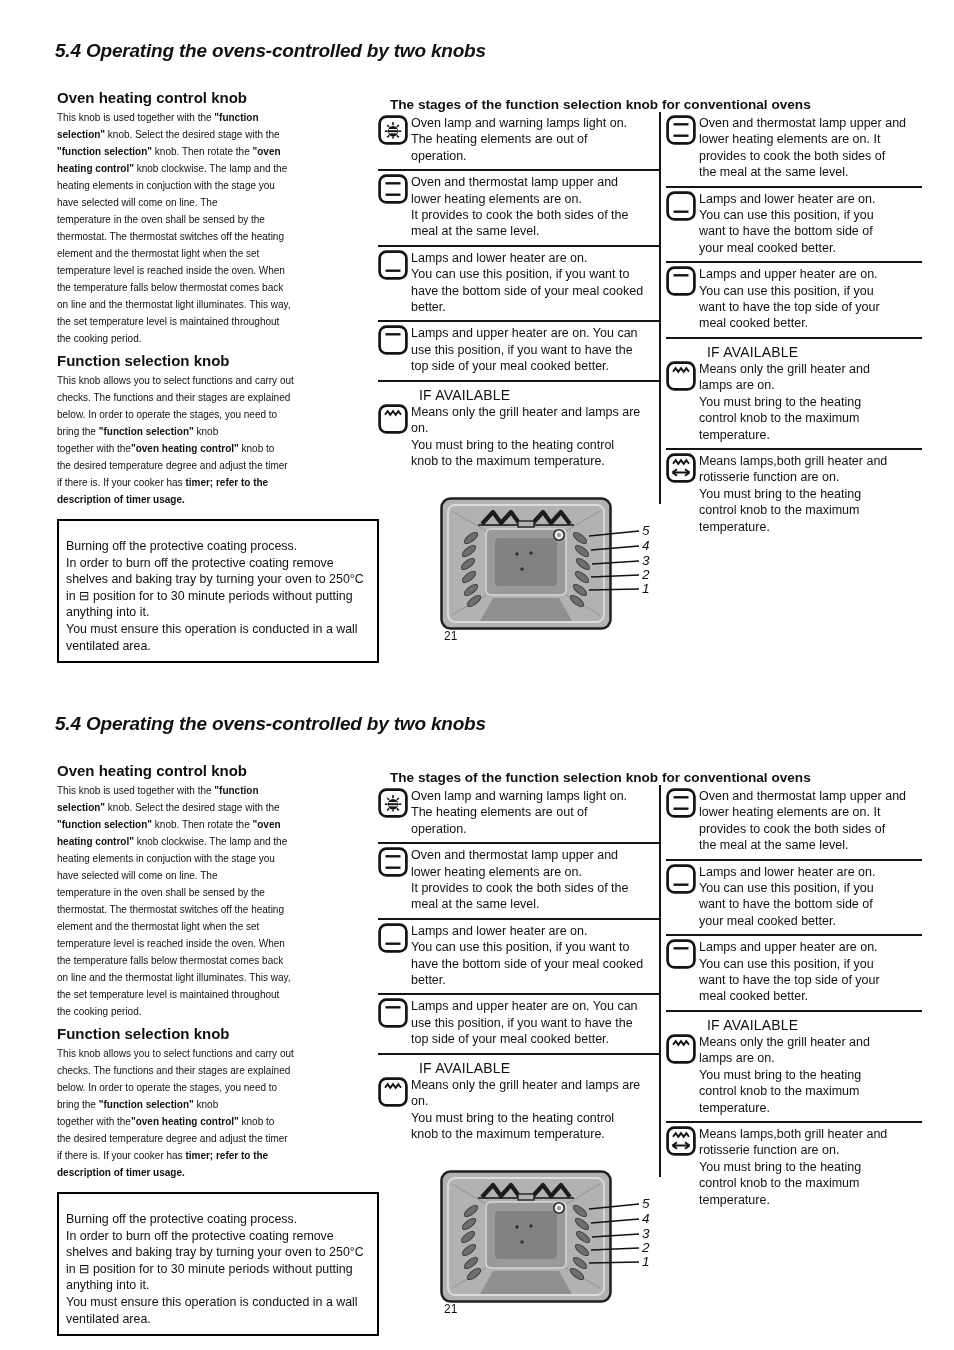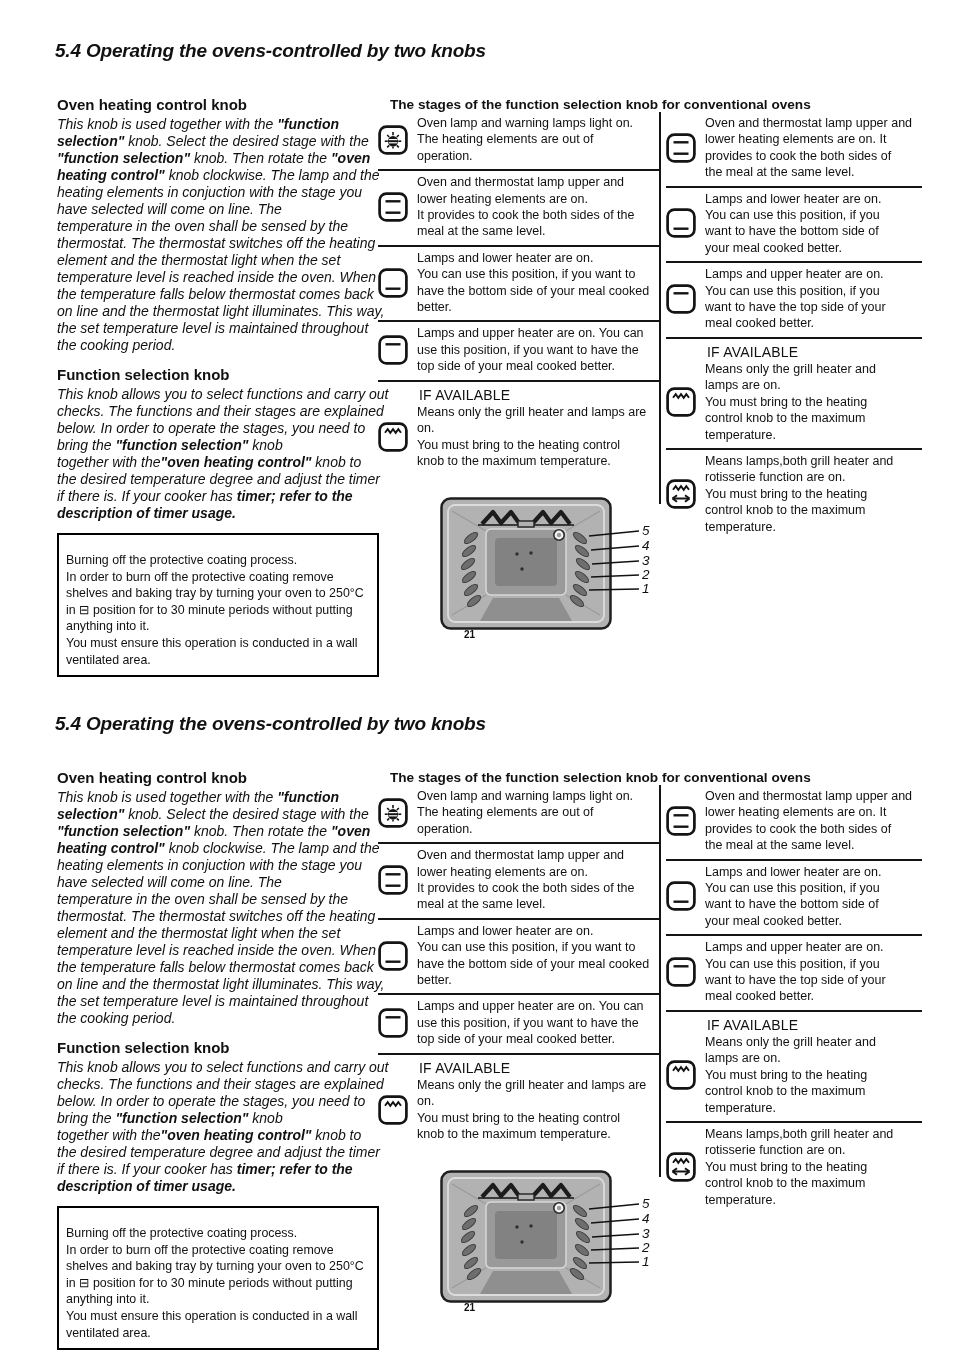--- a/index.html
+++ b/index.html
@@ -13,7 +13,7 @@
   .page{position:relative;width:954px;height:673px;}
   .h1{position:absolute;left:55px;top:40px;margin:0;font-size:19px;font-weight:bold;letter-spacing:-0.2px;font-style:italic;}
   .left-col{position:absolute;left:57px;top:84px;width:334px;}
-  .left-col h2{margin:12px 0 3px 0;font-size:15px;font-weight:bold;}
+  .left-col h2{margin:5px 0 3px 0;font-size:15px;font-weight:bold;}
   .body{margin:0 0 4px 0;font-size:14px;line-height:17px;white-space:pre-line;font-style:italic;}
   .b{font-weight:bold;}
   .warnbox{

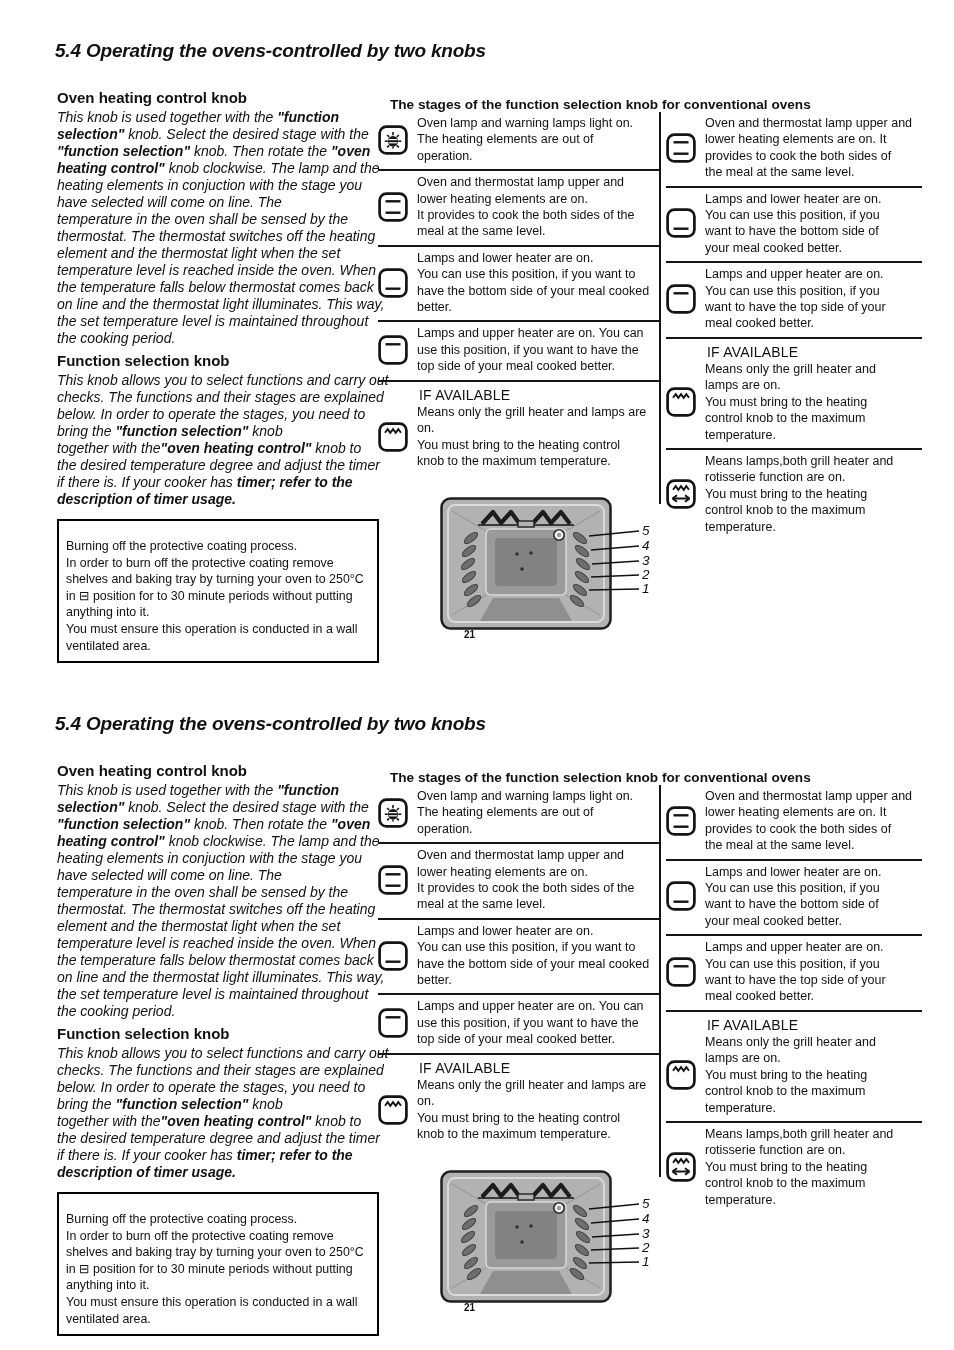--- a/index.html
+++ b/index.html
@@ -14,7 +14,7 @@
   .h1{position:absolute;left:55px;top:40px;margin:0;font-size:19px;font-weight:bold;letter-spacing:-0.2px;font-style:italic;}
   .left-col{position:absolute;left:57px;top:84px;width:334px;}
   .left-col h2{margin:5px 0 3px 0;font-size:15px;font-weight:bold;}
-  .body{margin:0 0 4px 0;font-size:14px;line-height:17px;white-space:pre-line;font-style:italic;}
+  .body{margin:0 0 4px 0;font-size:10px;line-height:17px;white-space:pre-line;}
   .b{font-weight:bold;}
   .warnbox{
     margin-top:11px;width:322px;box-sizing:border-box;

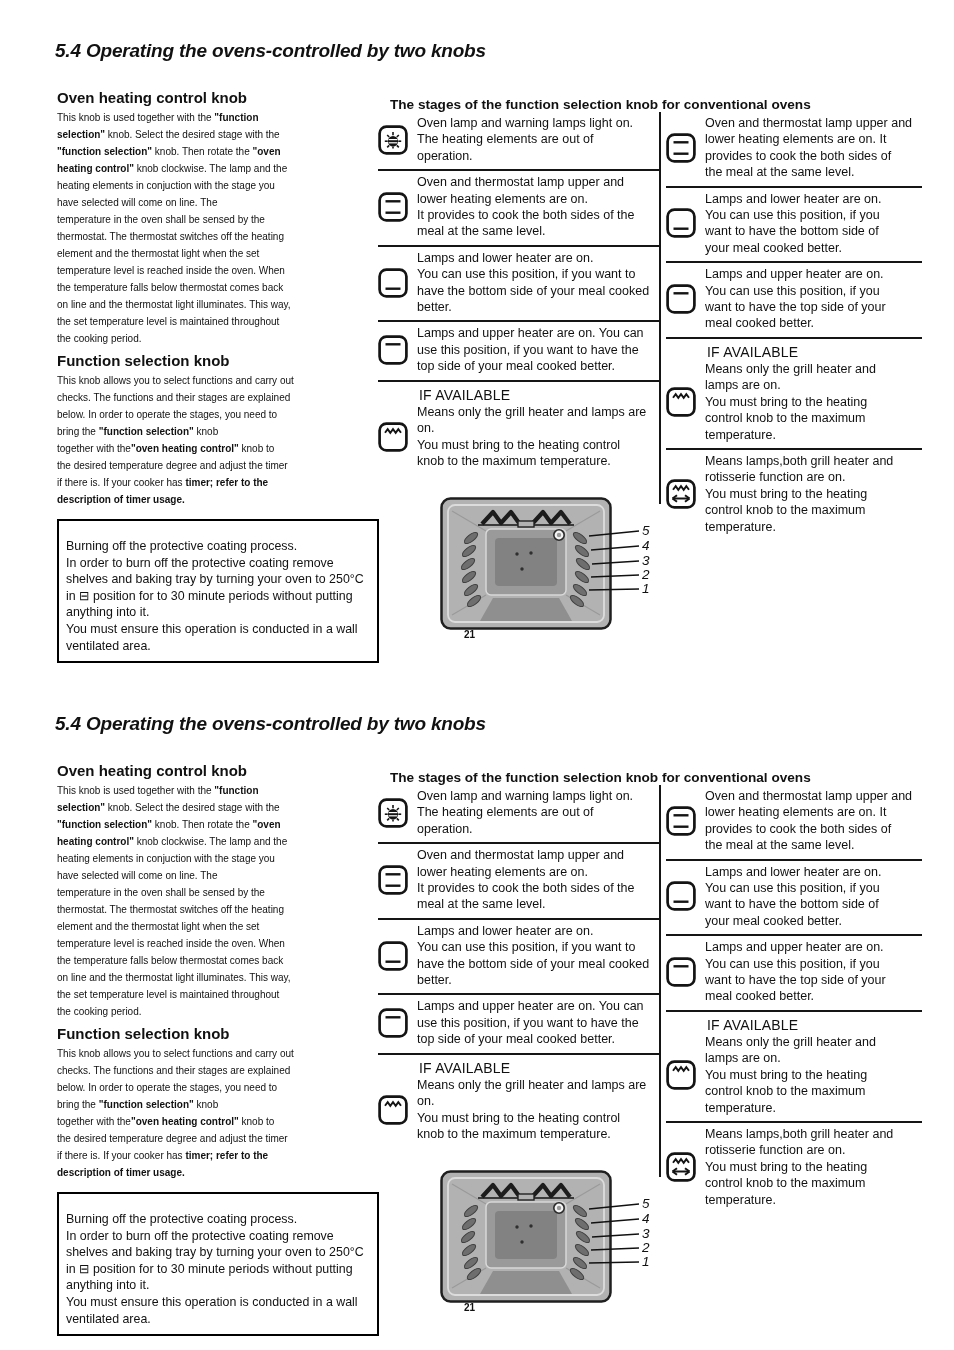--- a/index.html
+++ b/index.html
@@ -28,7 +28,7 @@
   .vdiv{position:absolute;left:659px;top:112px;width:2px;height:392px;background:#151515;}
   .stage-item{padding:3px 0 5px 0;border-bottom:2px solid #151515;}
   .col .stage-item:last-child{border-bottom:none;}
-  .stage-row{display:flex;align-items:center;gap:9px;}
+  .stage-row{display:flex;gap:3px;}
   .stage-icon{flex:0 0 30px;width:30px;height:30px;}
   .stage-icon svg{display:block;}
   .stage-text{font-size:12.5px;line-height:16.4px;white-space:pre-line;}

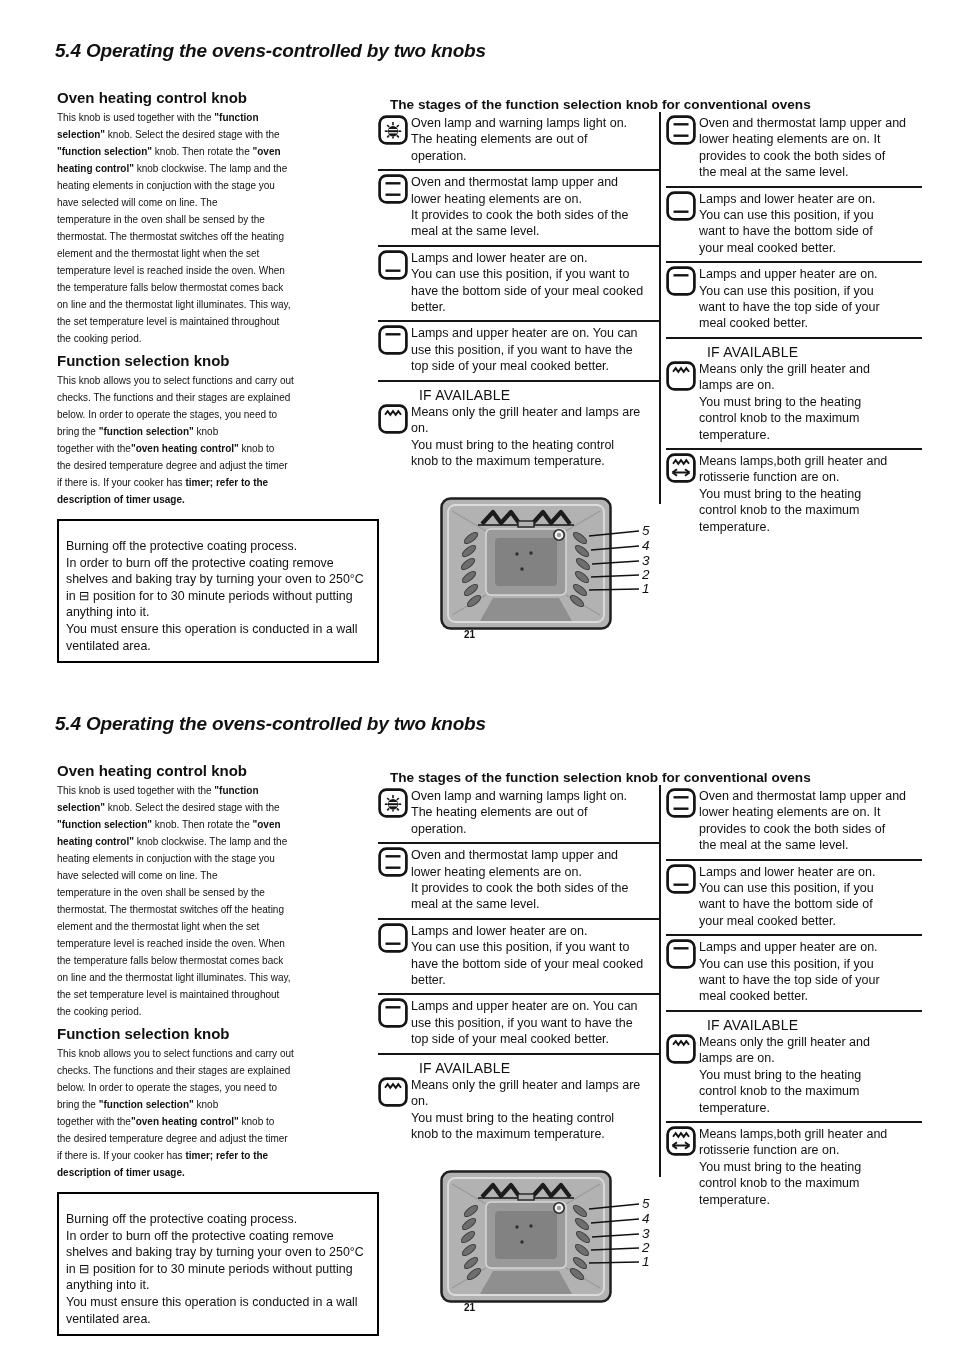--- a/index.html
+++ b/index.html
@@ -35,7 +35,7 @@
   .stage-note{font-size:14px;margin:2px 0 1px 41px;letter-spacing:0.2px;}
   .figure{position:absolute;left:440px;top:497px;width:218px;height:137px;}
   .figure svg{display:block;}
-  .pageno{position:absolute;left:464px;top:629px;font-size:10px;font-weight:bold;}
+  .pageno{position:absolute;left:444px;top:629px;font-size:12px;font-weight:normal;}
 </style>
 </head>
 <body>

